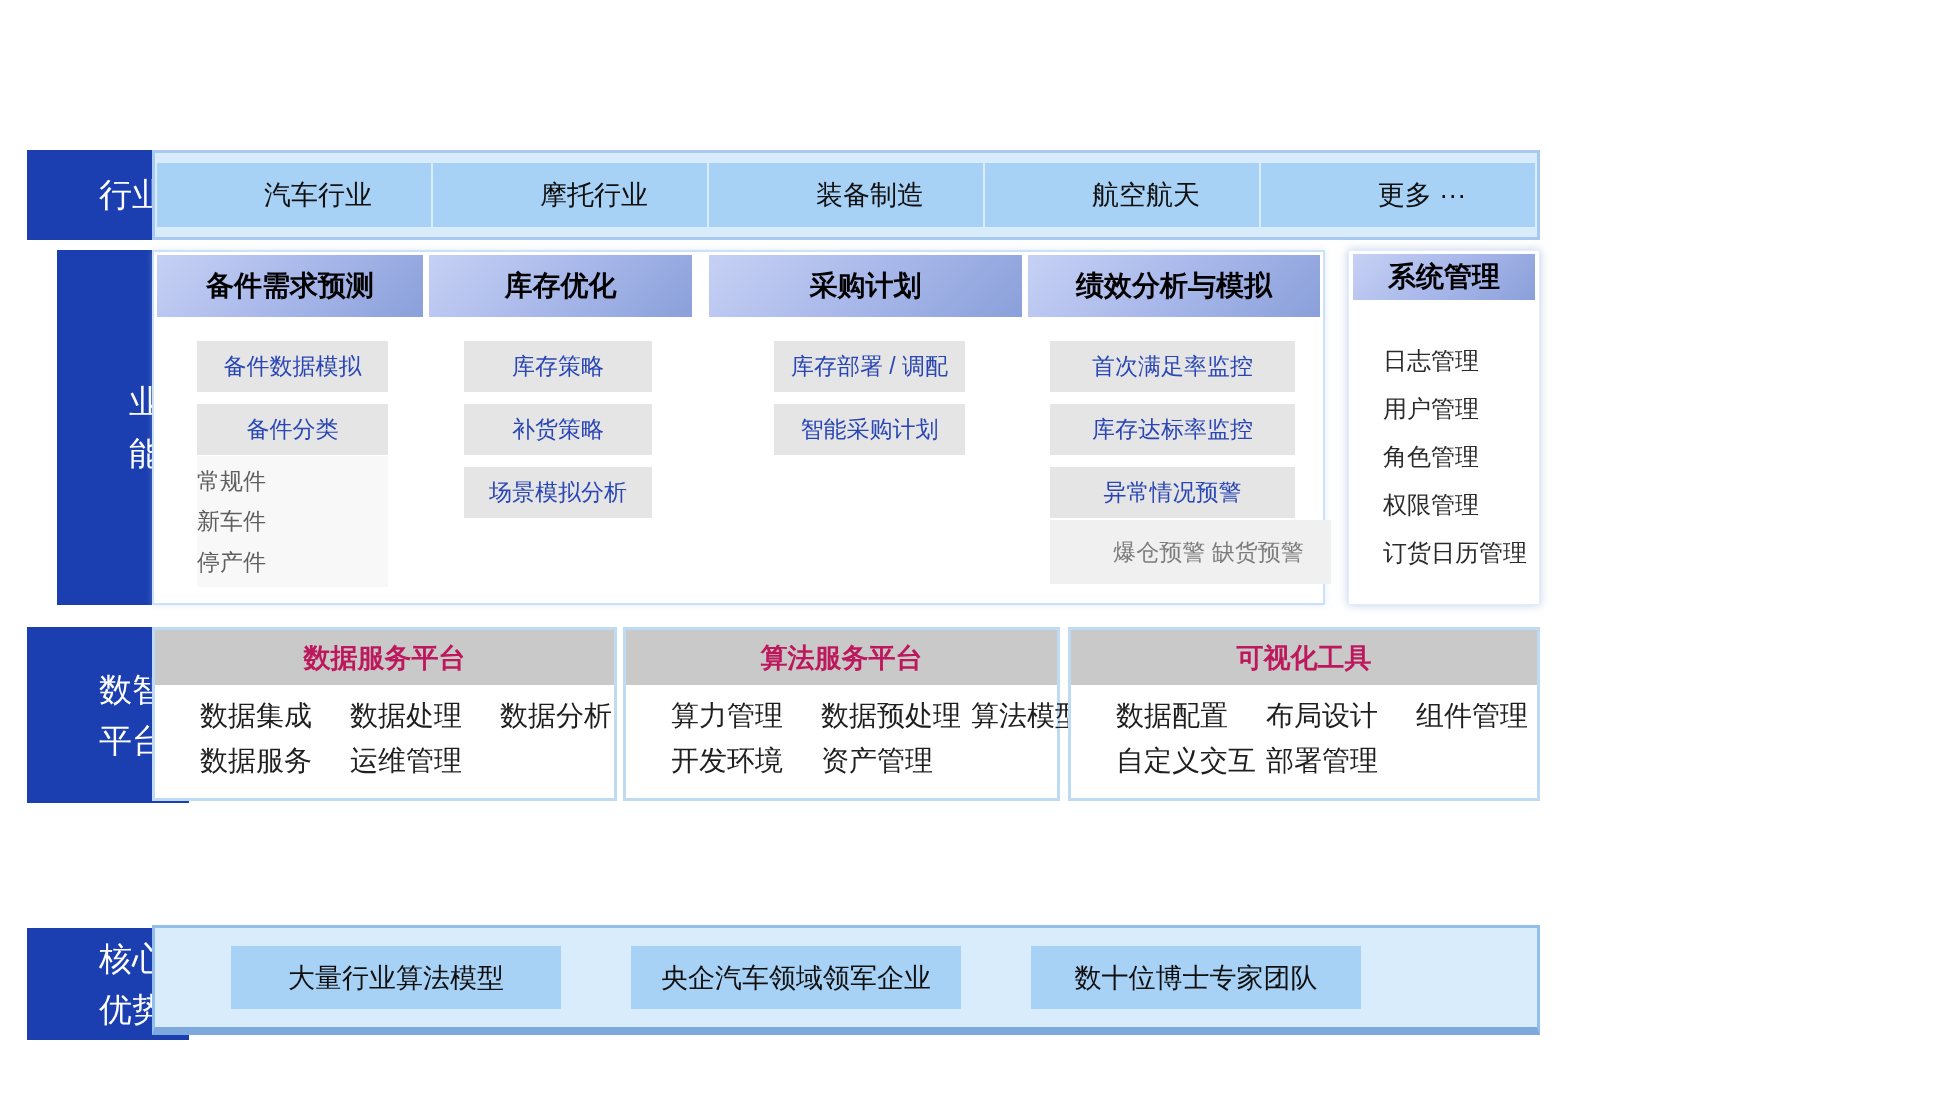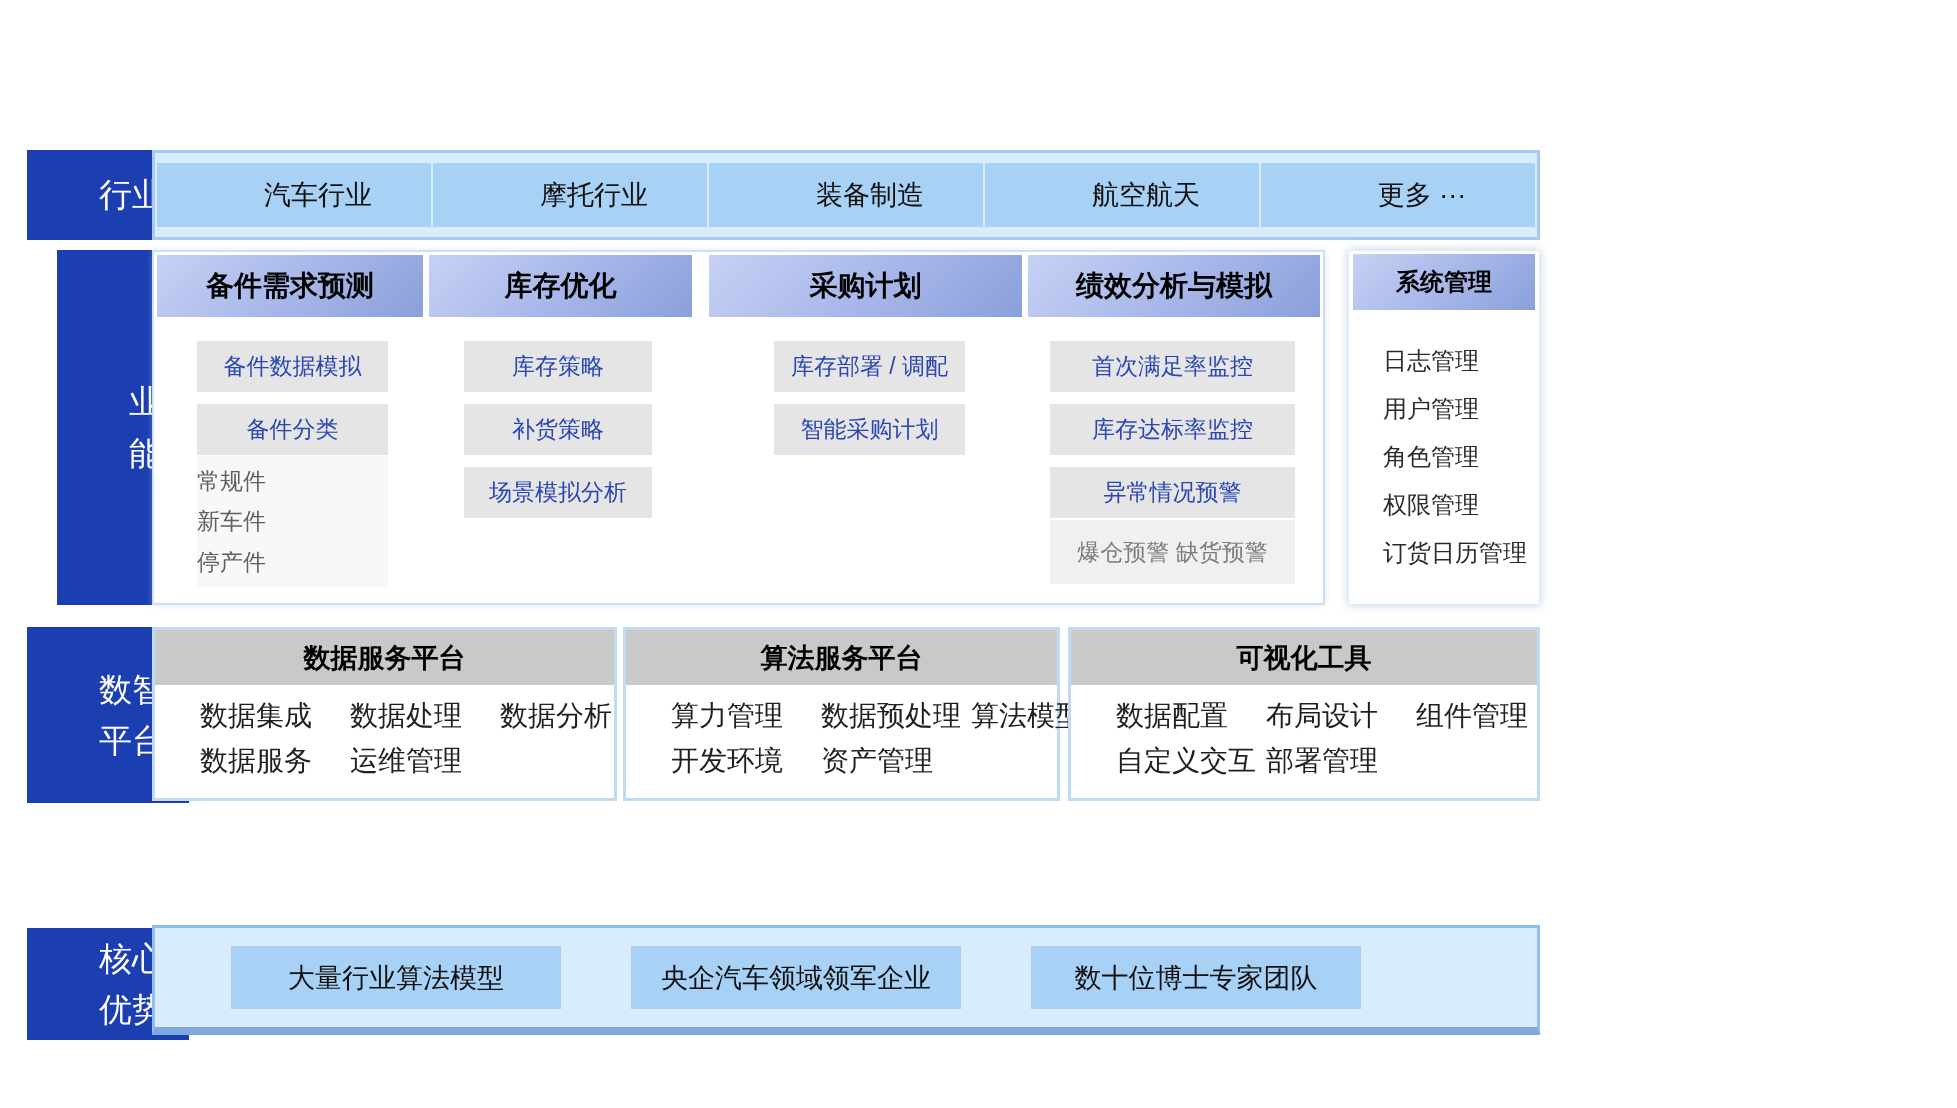--- a/index.html
+++ b/index.html
@@ -80,10 +80,10 @@
     box-shadow:0 0 9px rgba(140,165,210,.55);
   }
   .sys-header{
-    position:absolute;left:4px;right:4px;top:3px;height:56px;
+    position:absolute;left:4px;right:4px;top:3px;height:46px;
     background:linear-gradient(135deg,#C6D1F4 0%,#A9B8EA 50%,#8AA0DA 100%);
     display:flex;align-items:center;justify-content:center;
-    font-size:24px;font-weight:bold;color:#000000;
+    font-size:28px;font-weight:bold;color:#000000;
   }
   .sys-list{list-style:none;margin:86px 0 0;padding:0 0 0 34px;}
   .sys-list li{font-size:24px;color:#2B2B2B;line-height:48px;}

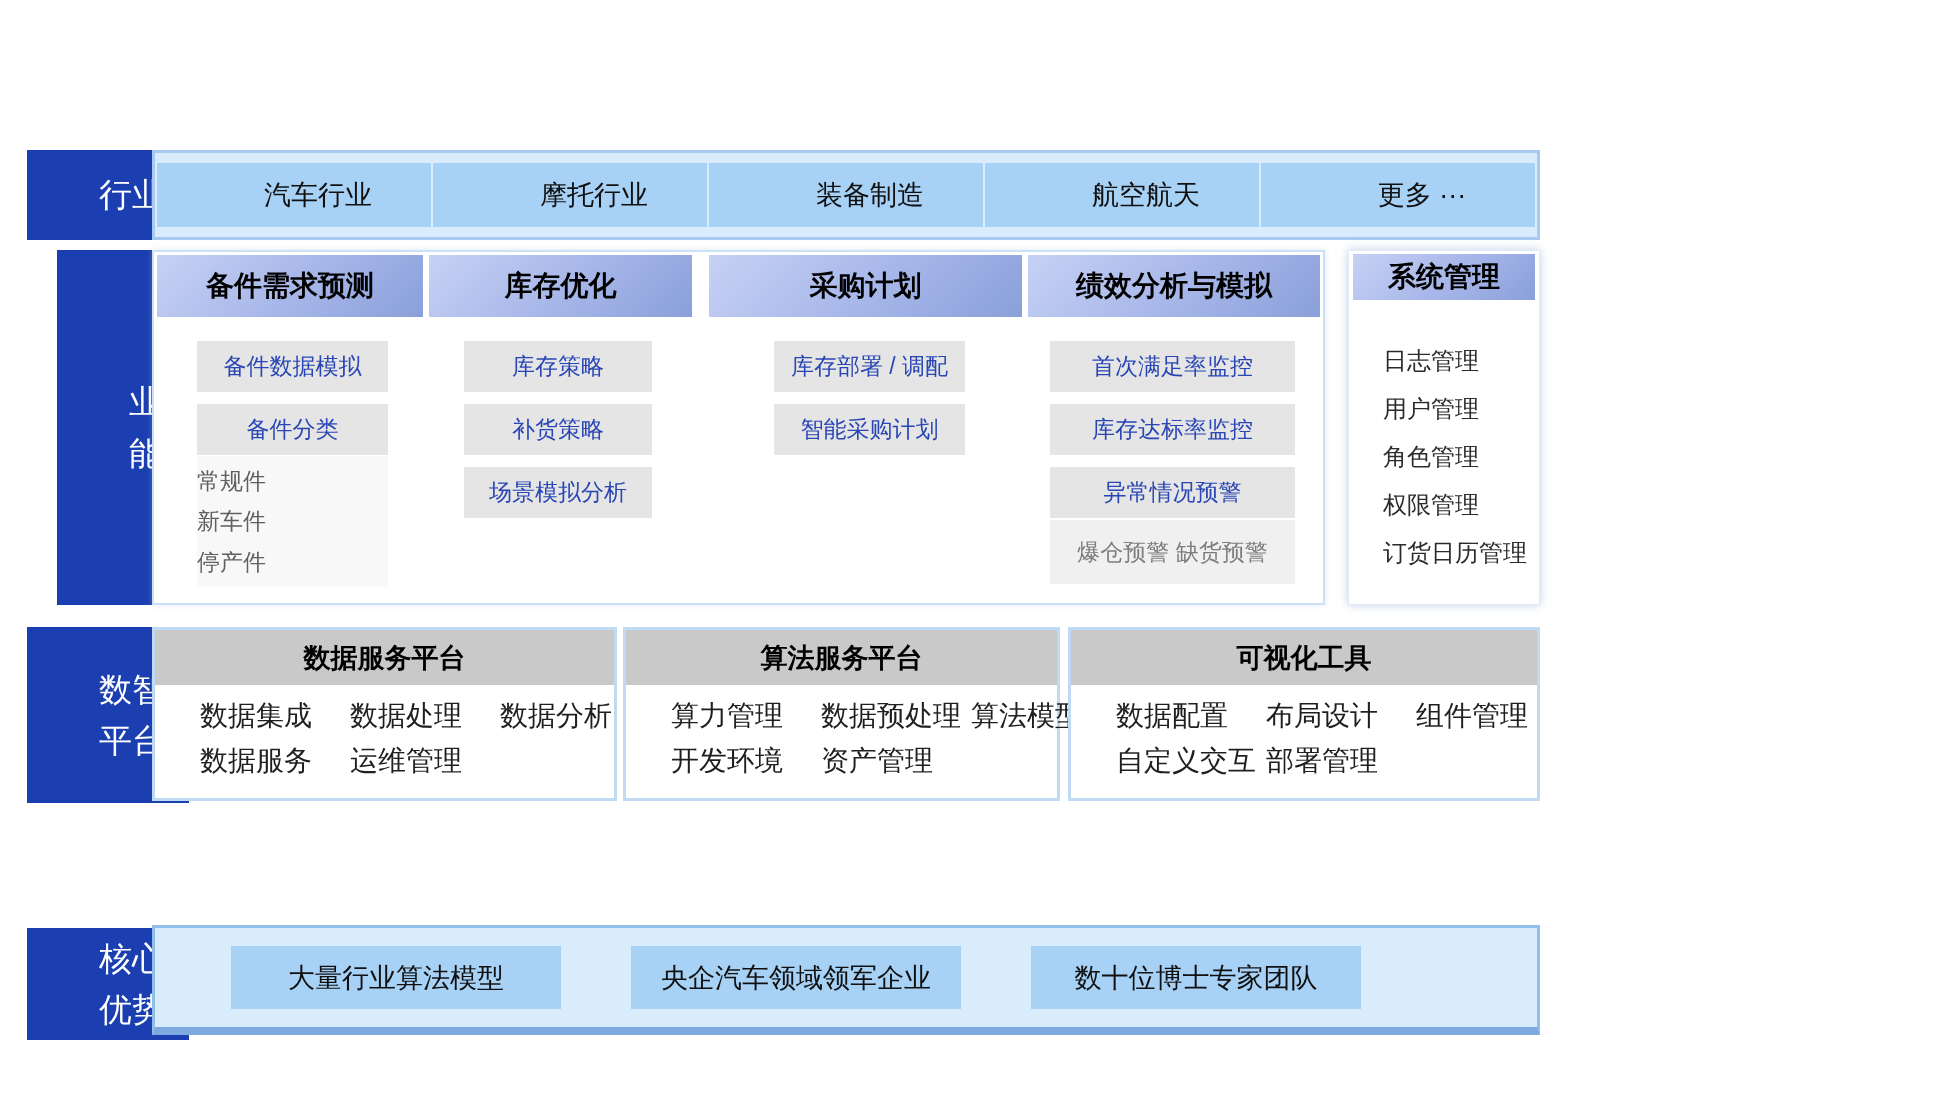--- a/index.html
+++ b/index.html
@@ -70,7 +70,7 @@
   .biz-note{
     position:absolute;left:896px;top:268px;width:245px;height:64px;
     background:#F0F0F0;color:#7D7D7D;font-size:23px;
-    display:flex;align-items:center;justify-content:center;
+    display:flex;align-items:center;justify-content:center;padding-left:36px;
   }
 
   

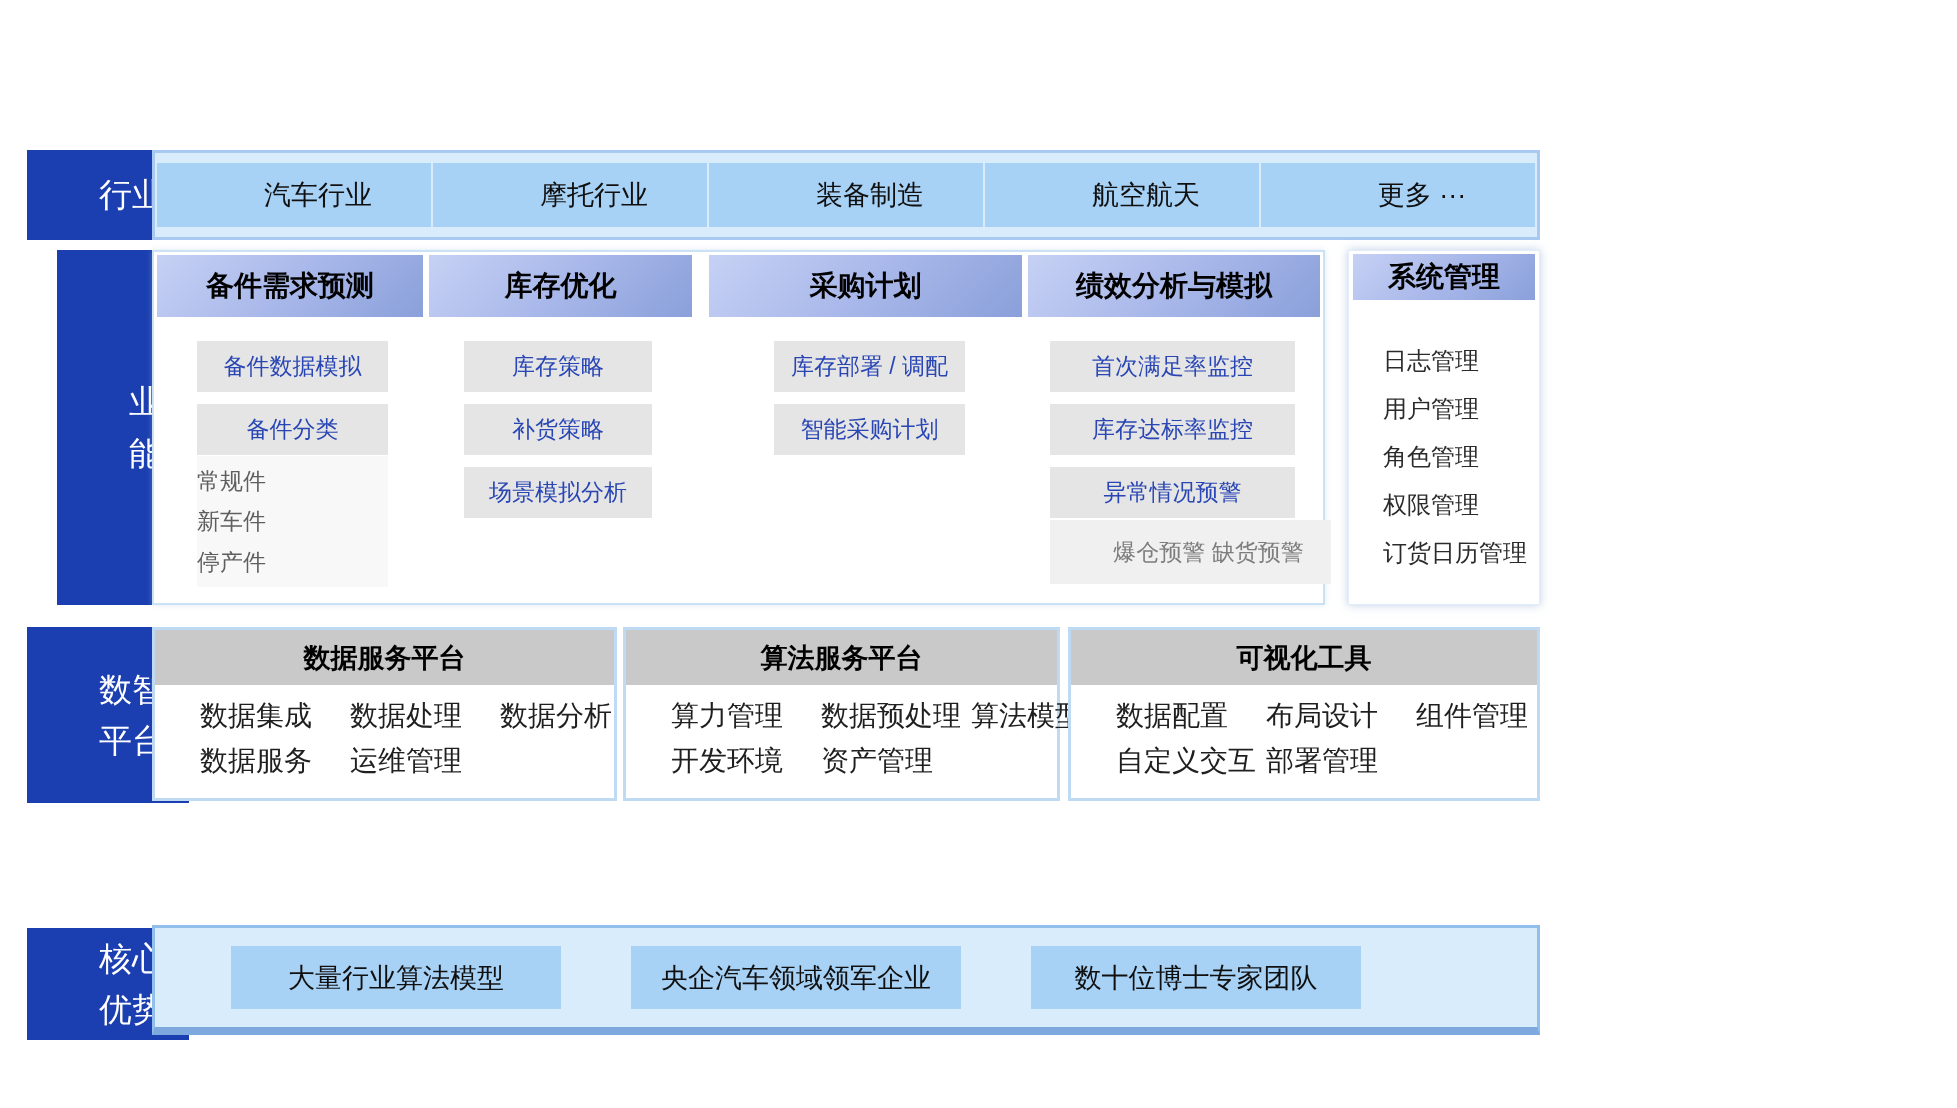--- a/index.html
+++ b/index.html
@@ -98,7 +98,7 @@
   #plat3{left:1068px;width:472px;}
   .plat-header{
     height:55px;background:#C9C9C9;display:flex;align-items:center;justify-content:center;
-    font-size:27px;font-weight:bold;color:#000000;
+    font-size:27px;font-weight:bold;color:#be185d;
   }
   .plat-body{
     display:grid;grid-template-columns:150px 150px 1fr;

